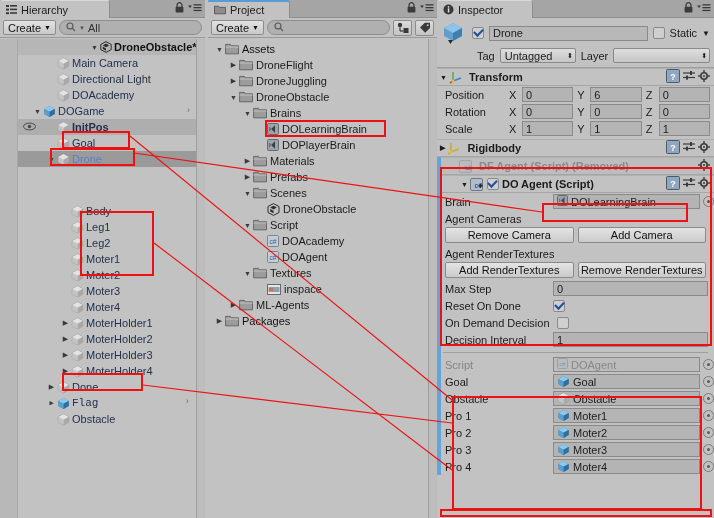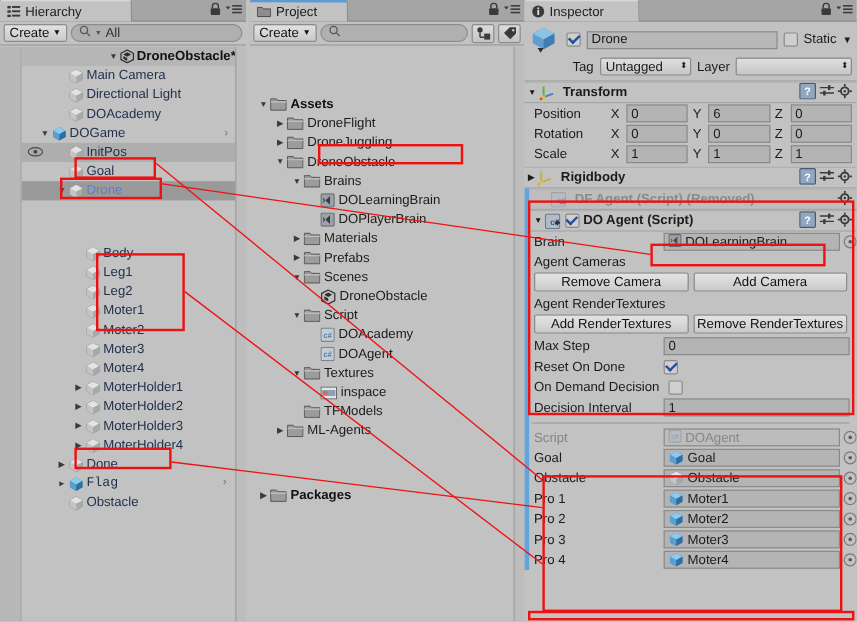--- a/index.html
+++ b/index.html
@@ -80,7 +80,7 @@
   .row.dark   { background: #aeaeae; }
   .row.sel    { background: #9a9a9a; color: #5c7fc9; }
   .row.root   { background: #b6b6b6; color: #111; font-weight: bold; }
-  .row.bold   { font-weight: bold; color: #111; margin-top: 38px; }
+  .row.bold   { font-weight: normal; color: #111; }
   .row .arrow {
     width: 11px; display:inline-flex; align-items:center; justify-content:center;
     font-size: 7px; color: #3a3a3a; flex: 0 0 11px;

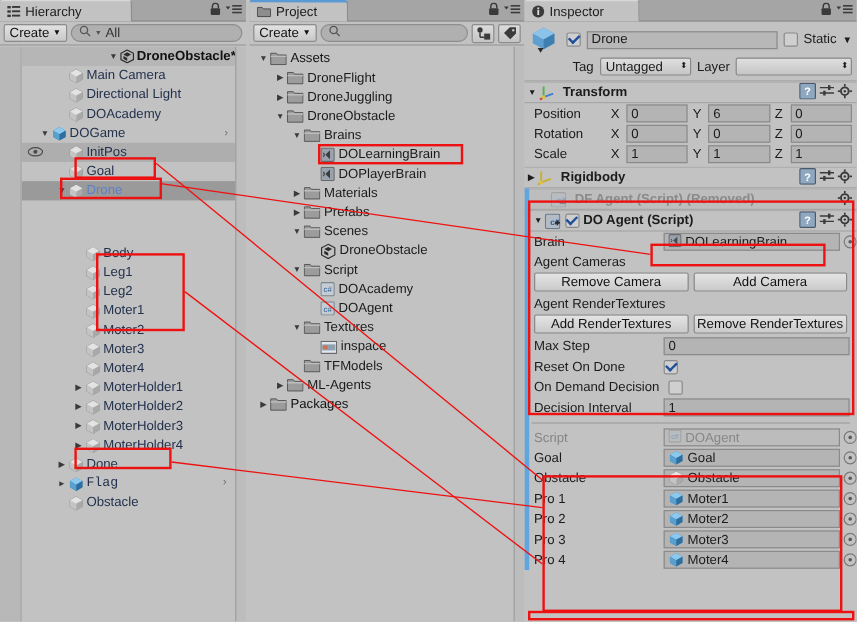--- a/index.html
+++ b/index.html
@@ -294,7 +294,7 @@
           <span class="lbl">DOGame</span>
           <span class="prefabarrow">›</span>
         </div>
-        <div class="row dark" style="padding-left: 28px;">
+        <div class="row dark" style="padding-left: 28px; font-weight: bold;">
           <span class="eye"><svg width="13" height="11" viewBox="0 0 13 11">
               <ellipse cx="6.5" cy="5.5" rx="6" ry="3.4" fill="none" stroke="#4a4a4a" stroke-width="1"></ellipse>
               <circle cx="6.5" cy="5.5" r="1.7" fill="#4a4a4a"></circle>

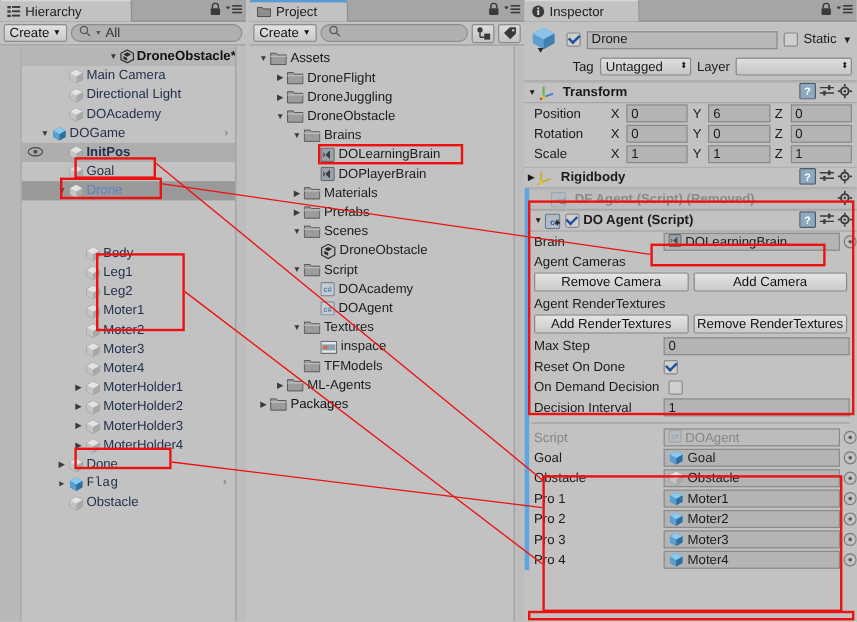--- a/index.html
+++ b/index.html
@@ -981,7 +981,7 @@
         </span>
       </div>
 
-      <div class="comp-head" style="padding-left:8px;">
+      <div class="comp-head" style="padding-left:24px;">
         <span class="arrow" style="font-size:7px;">▼</span>
         <span style="margin:0 4px 0 2px;display:inline-flex;">
           <svg width="13" height="13" viewBox="0 0 13 13">

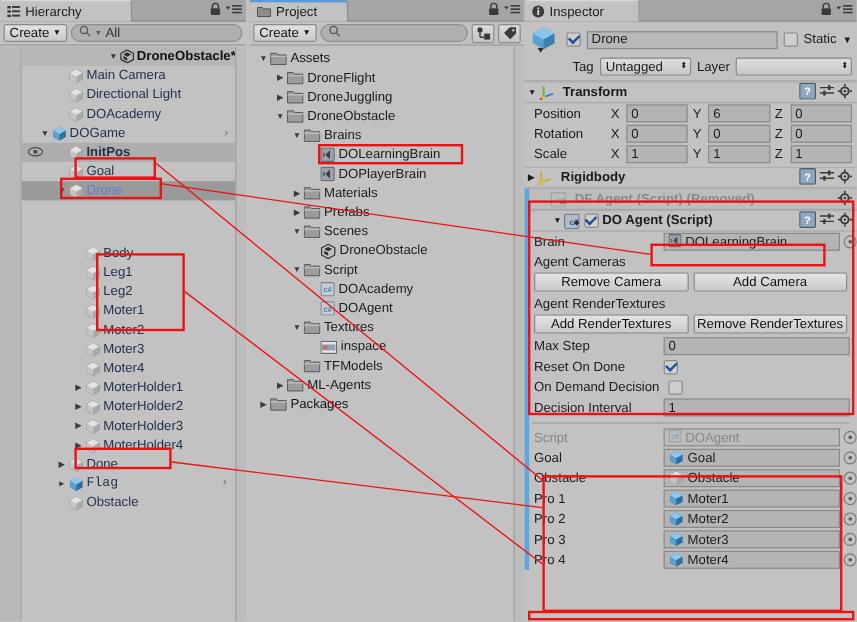--- a/index.html
+++ b/index.html
@@ -731,16 +731,6 @@
             </svg>
           </span>
           <span>inspace</span>
-        </div>
-        <div class="row" style="padding-left: 34px; color: rgb(27, 27, 27);">
-          <span class="arrow"></span>
-          <span style="display:inline-flex;margin-right:3px;">
-            <svg width="14" height="12" viewBox="0 0 14 12">
-              <path d="M0.6 1.4h4.8l1.1 1.4h7.0v8h-12.9z" fill="#9c9c9c" stroke="#555" stroke-width="0.8"></path>
-              <path d="M0.6 3.4h12.9v1.2h-12.9z" fill="#bdbdbd"></path>
-            </svg>
-          </span>
-          <span>TFModels</span>
         </div>
         <div class="row" style="padding-left: 20px; color: rgb(27, 27, 27);">
           <span class="arrow">▶</span>

